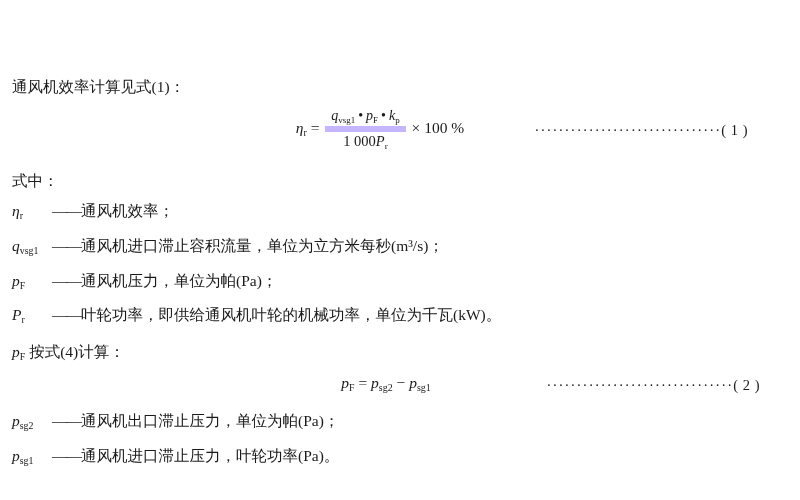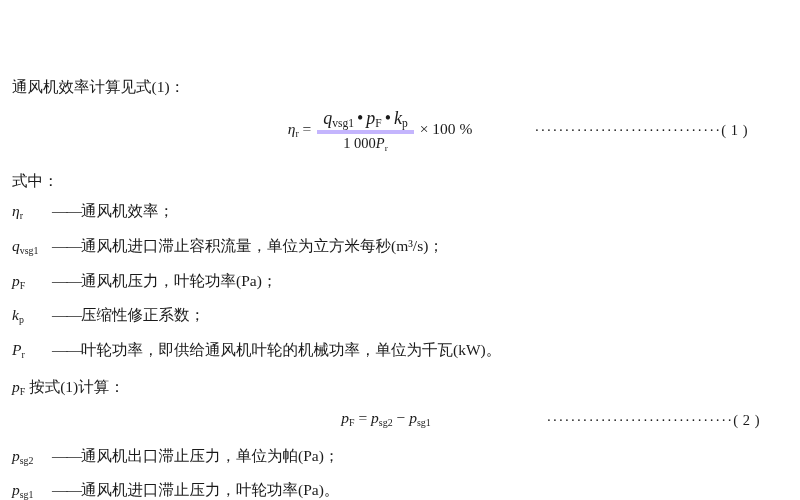--- a/index.html
+++ b/index.html
@@ -81,8 +81,8 @@
   .frac .num {
     display: block;
     padding: 0 6px 1px 6px;
-    border-bottom: 4px solid #c4b5fd;
-    font-size: 18px;
+    border-bottom: 6px solid #c4b5fd;
+    font-size: 14px;
   }
   .frac .den {
     display: block;

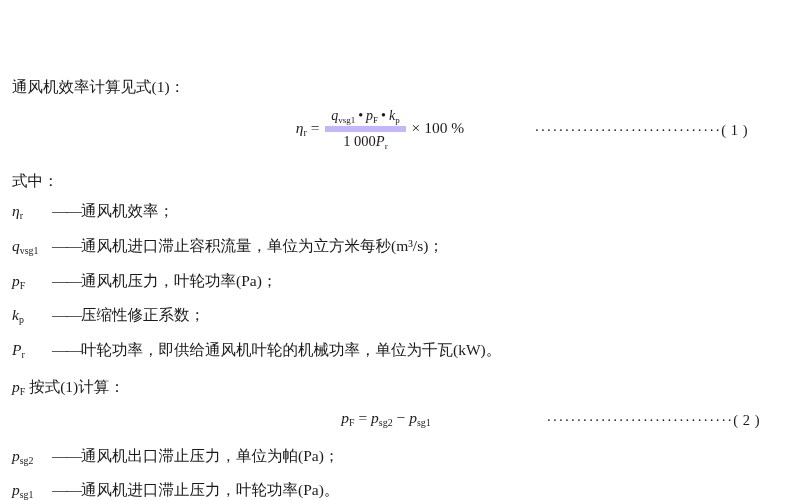--- a/index.html
+++ b/index.html
@@ -142,7 +142,7 @@
   </div>
 
   <div class="line term">
-    <span class="sym"><span class="it">p</span><sub>F</sub></span><span class="dash">——</span><span>通风机压力，叶轮功率(Pa)；</span>
+    <span class="sym"><span class="it">p</span><sub>F</sub></span><span class="dash">——</span><span>通风机压力，单位为帕(Pa)；</span>
   </div>
 
   <div class="line term">

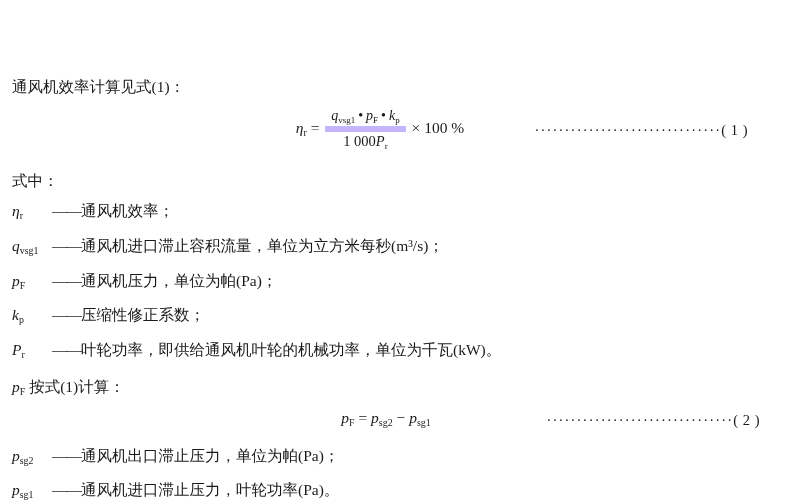--- a/index.html
+++ b/index.html
@@ -145,9 +145,6 @@
     <span class="sym"><span class="it">p</span><sub>F</sub></span><span class="dash">——</span><span>通风机压力，单位为帕(Pa)；</span>
   </div>
 
-  <div class="line term">
-    <span class="sym"><span class="it">k</span><sub>p</sub></span><span class="dash">——</span><span>压缩性修正系数；</span>
-  </div>
 
   <div class="line term">
     <span class="sym"><span class="it">P</span><sub>r</sub></span><span class="dash">——</span><span>叶轮功率，即供给通风机叶轮的机械功率，单位为千瓦(kW)。</span>

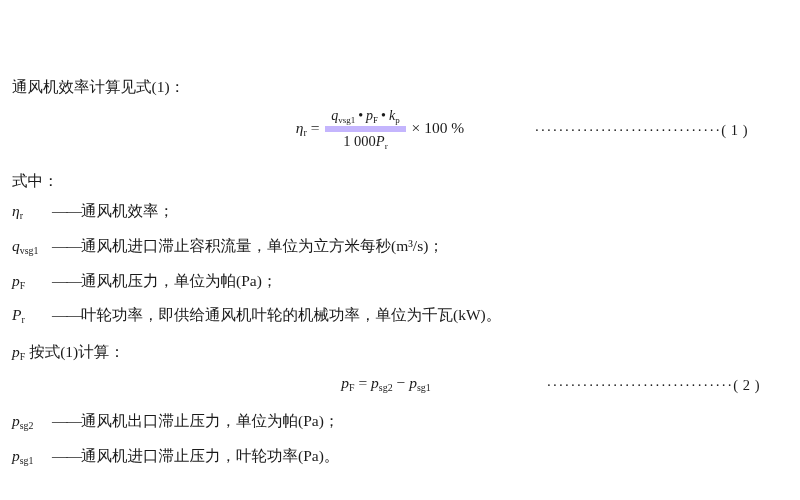--- a/index.html
+++ b/index.html
@@ -151,7 +151,7 @@
   </div>
 
   <div class="line sec">
-    <span class="it">p</span><sub>F</sub><span> 按式(1)计算：</span>
+    <span class="it">p</span><sub>F</sub><span> 按式(4)计算：</span>
   </div>
 
   <div class="formula-row short">

